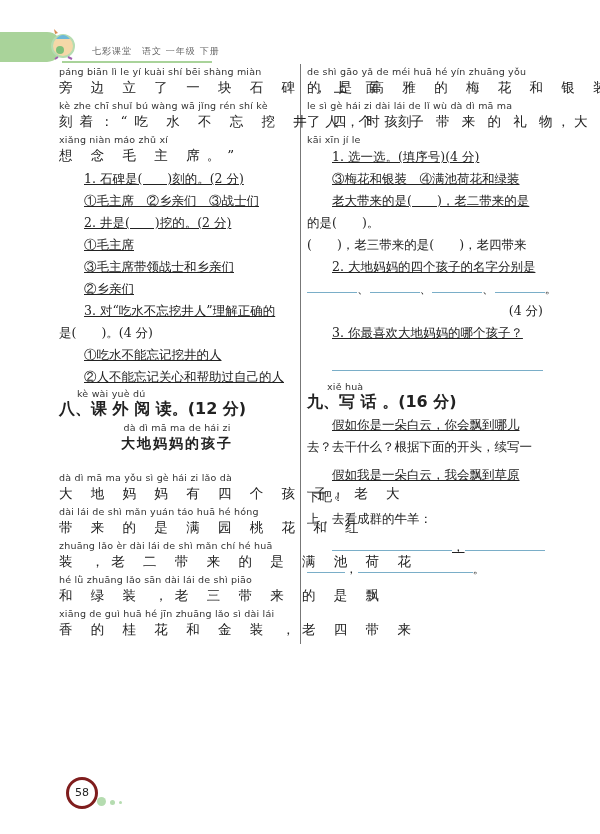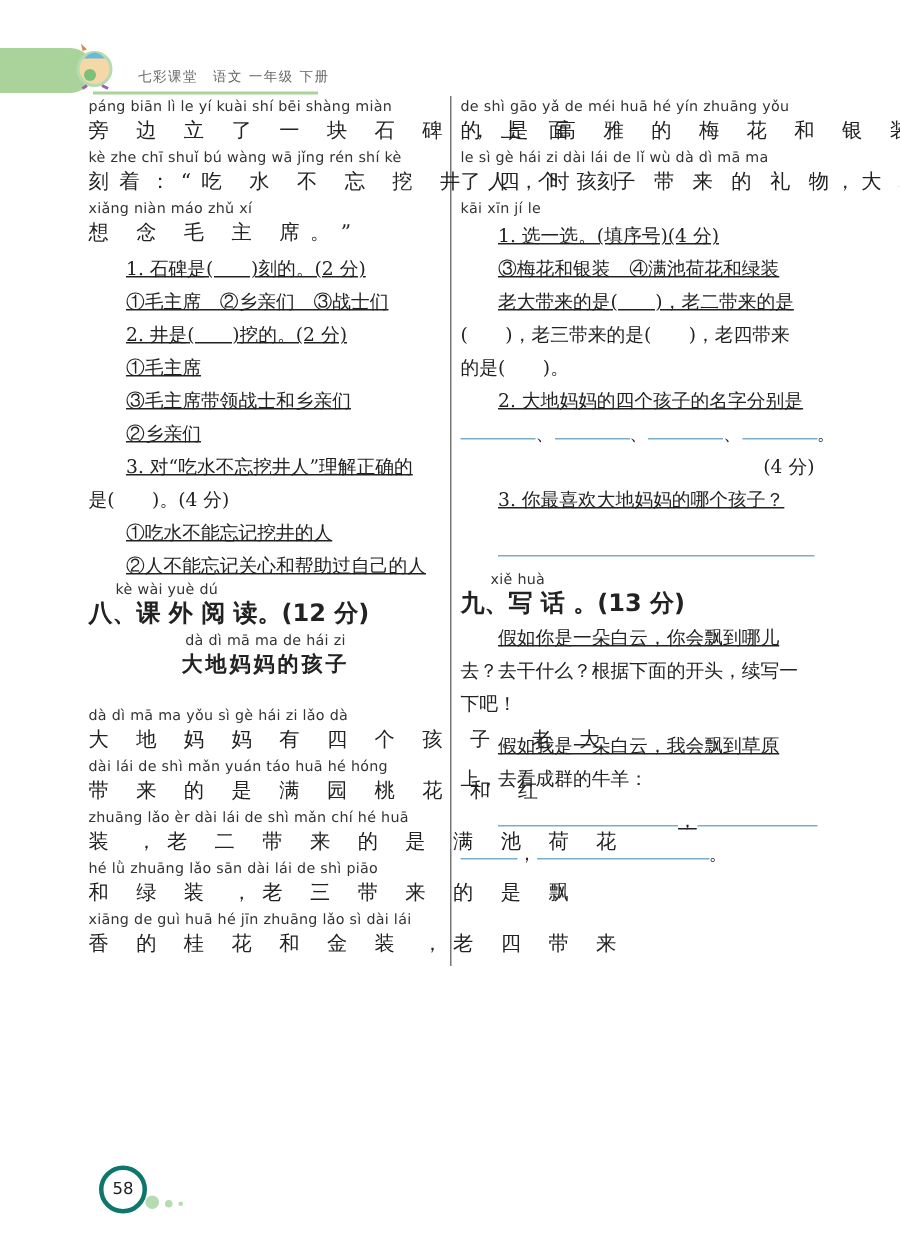--- a/index.html
+++ b/index.html
@@ -93,8 +93,8 @@
   <div class="line ind">1. 选一选。(填序号)(4 分)</div>
   <div class="line ind">③梅花和银装　④满池荷花和绿装</div>
   <div class="line ind">老大带来的是(　　)，老二带来的是</div>
+  <div class="line">的是(　　)。</div>
   <div class="line">(　　)，老三带来的是(　　)，老四带来</div>
-  <div class="line">的是(　　)。</div>
   <div class="line ind">2. 大地妈妈的四个孩子的名字分别是</div>
   <div class="line">
     <span class="blank" style="width:50px"></span><span>、</span><span class="blank" style="width:50px"></span><span>、</span><span class="blank" style="width:50px"></span><span>、</span><span class="blank" style="width:50px"></span><span>。</span>

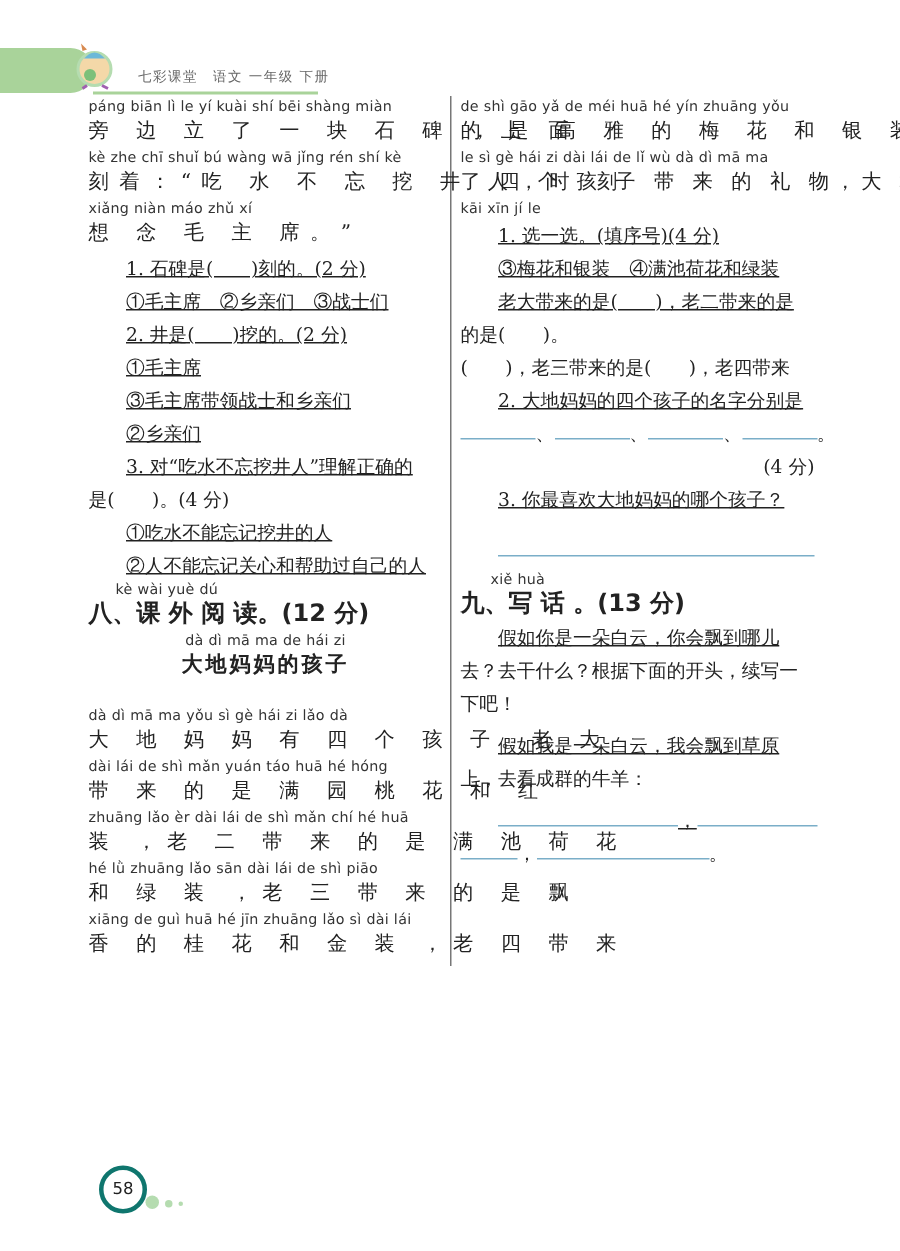--- a/index.html
+++ b/index.html
@@ -103,7 +103,7 @@
   <div class="line ind">3. 你最喜欢大地妈妈的哪个孩子？</div>
   <div class="ansline"></div>
   <div class="py" style="padding-left:20px">xiě huà</div>
-  <div class="sec">九、写 话 。(13 分)</div>
+  <div class="sec">九、写 话 。(16 分)</div>
   <div class="line ind" style="margin-top:4px">假如你是一朵白云，你会飘到哪儿</div>
   <div class="line">去？去干什么？根据下面的开头，续写一</div>
   <div class="line">下吧！</div>

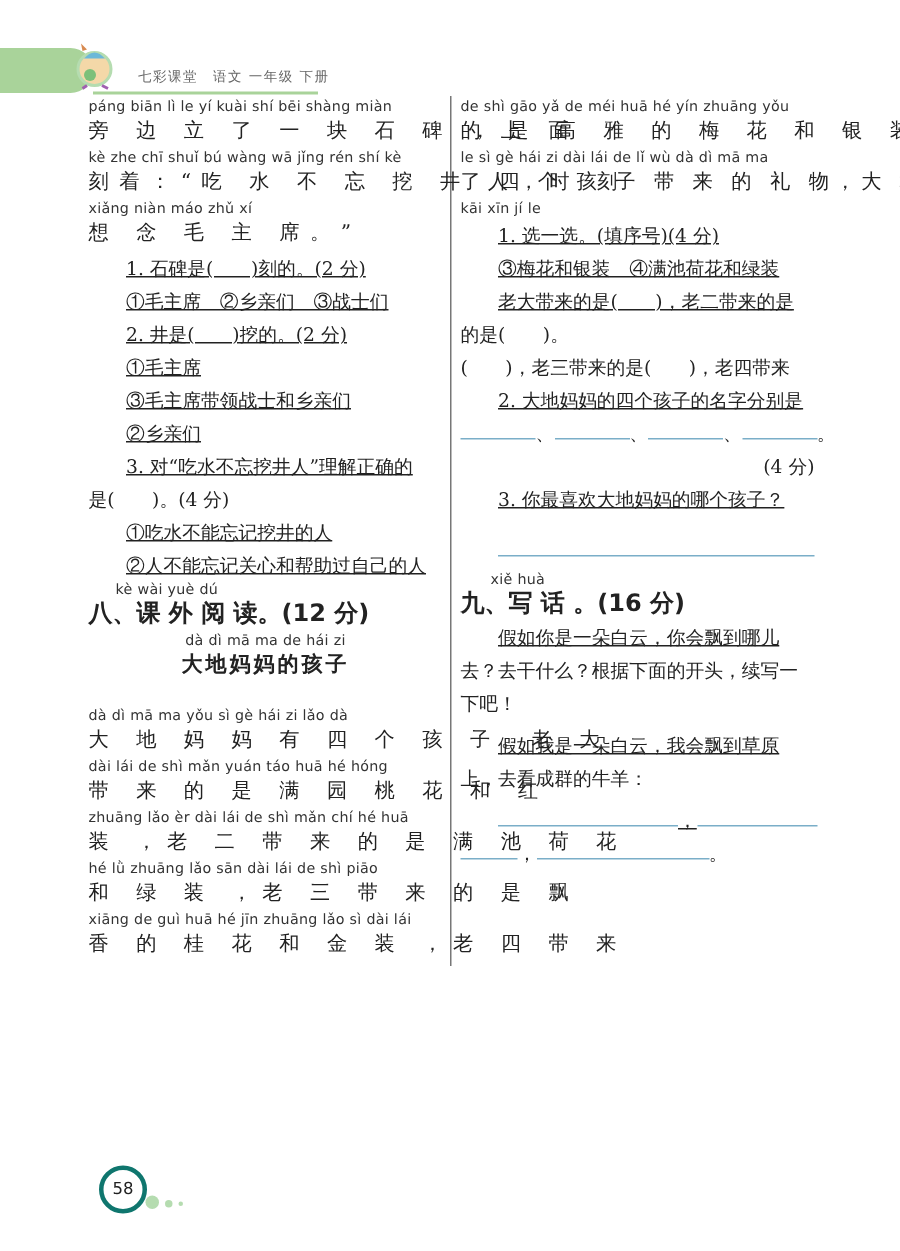--- a/index.html
+++ b/index.html
@@ -106,8 +106,8 @@
   <div class="sec">九、写 话 。(16 分)</div>
   <div class="line ind" style="margin-top:4px">假如你是一朵白云，你会飘到哪儿</div>
   <div class="line">去？去干什么？根据下面的开头，续写一</div>
+  <div class="line ind" style="margin-top:6px">假如我是一朵白云，我会飘到草原</div>
   <div class="line">下吧！</div>
-  <div class="line ind" style="margin-top:6px">假如我是一朵白云，我会飘到草原</div>
   <div class="line">上，去看成群的牛羊：</div>
   <div class="line ind" style="margin-top:6px">
     <span class="blank" style="width:120px"></span><span>，</span><span class="blank" style="width:80px"></span>

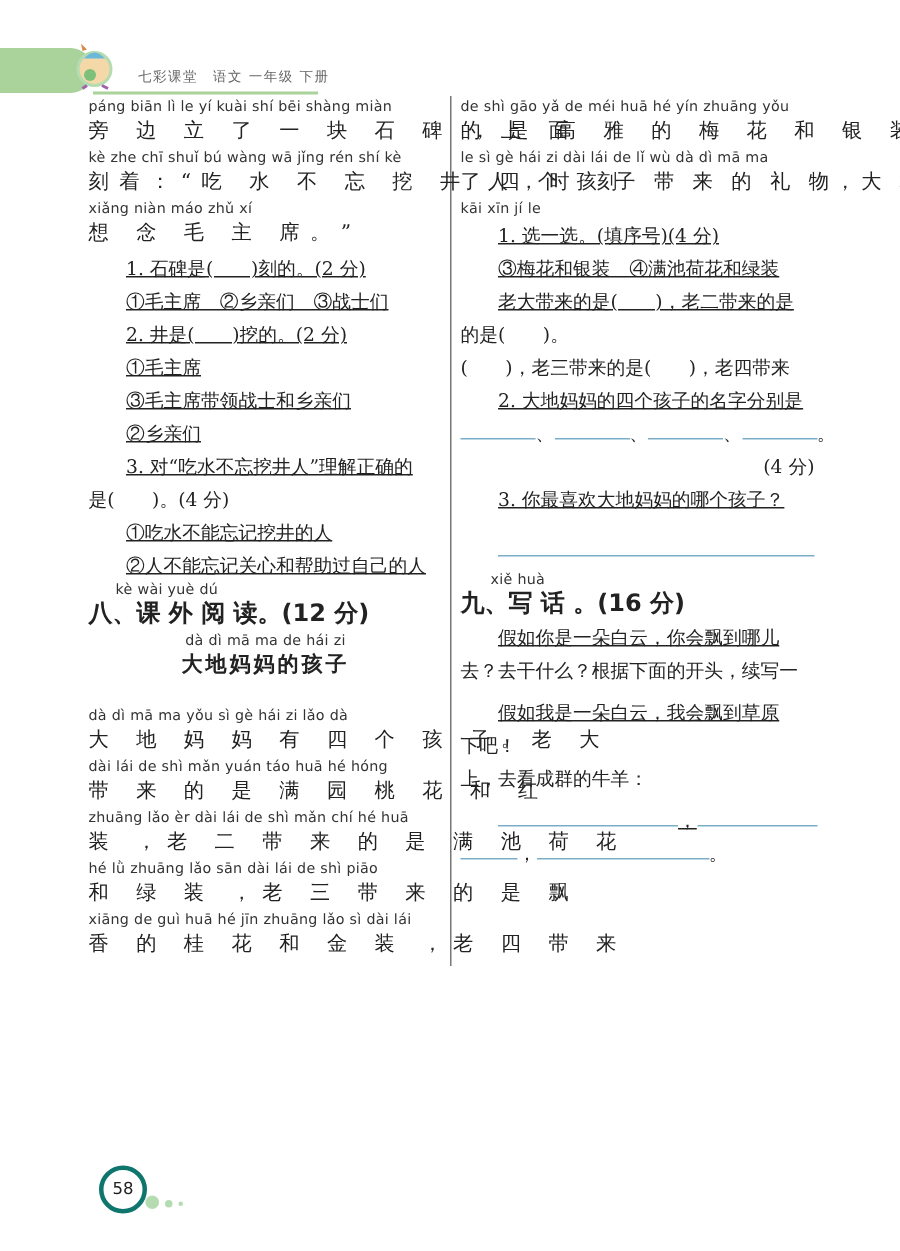--- a/index.html
+++ b/index.html
@@ -24,7 +24,7 @@
   .r { text-align:right; }
   .blank { display:inline-block; border-bottom:1px solid #7aaec8; height:12px; vertical-align:baseline; }
   .ansline { border-bottom:1px solid #7aaec8; height:14px; margin:12px 0 10px 25px; }
-  .page-num { position:absolute; left:66px; top:777px; width:26px; height:26px; border:3px solid #0f766e;
+  .page-num { position:absolute; left:66px; top:777px; width:26px; height:26px; border:3px solid #7f1d1d;
               border-radius:50%; font-family:"DejaVu Sans", sans-serif; font-size:11px;
               text-align:center; line-height:26px; color:#222; }
   .dot { position:absolute; border-radius:50%; background:#b5dcb0; }

